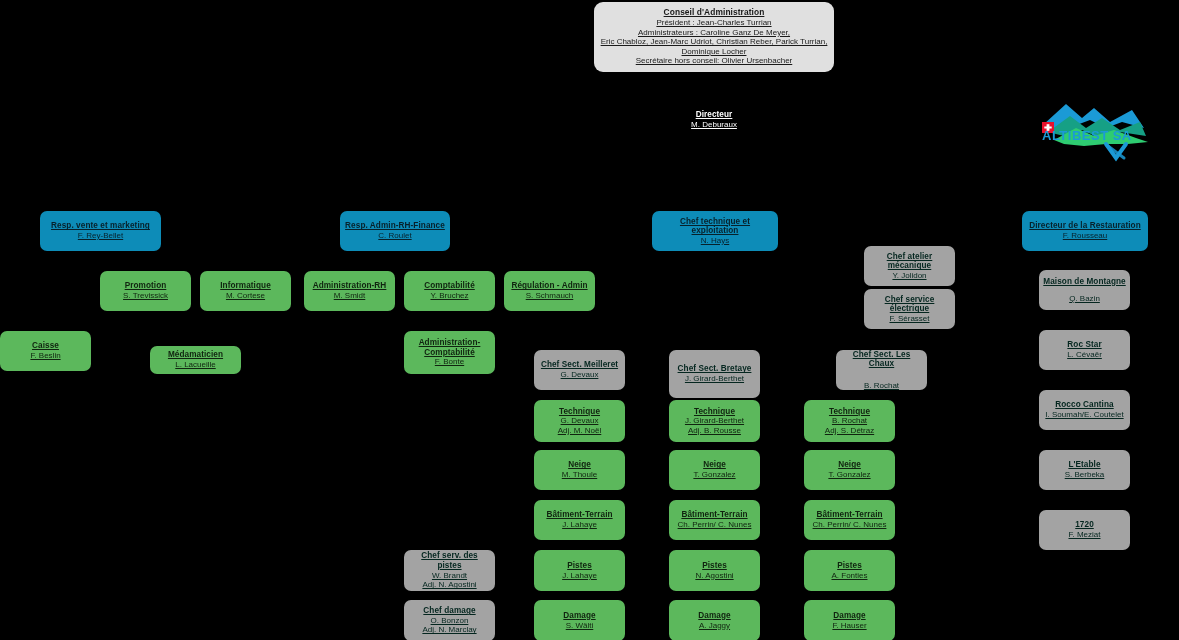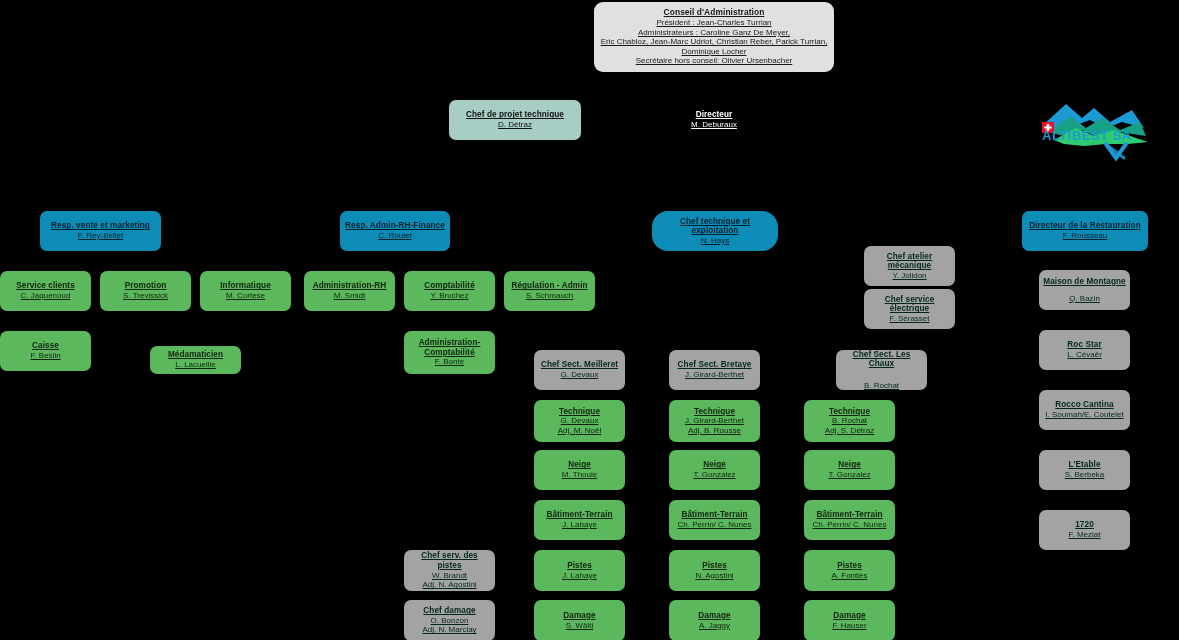--- a/index.html
+++ b/index.html
@@ -76,10 +76,6 @@
 Secrétaire hors conseil: Olivier Ursenbacher</div>
   </div>
 
-  <div class="node v-sage" style="left:449px; top:100px; width:132px; height:40px;">
-    <div class="title">Chef de projet technique</div>
-    <div class="sub">D. Détraz</div>
-  </div>
 
   <div class="node v-plain" style="left:654px; top:105px; width:120px; height:30px;">
     <div class="title">Directeur</div>

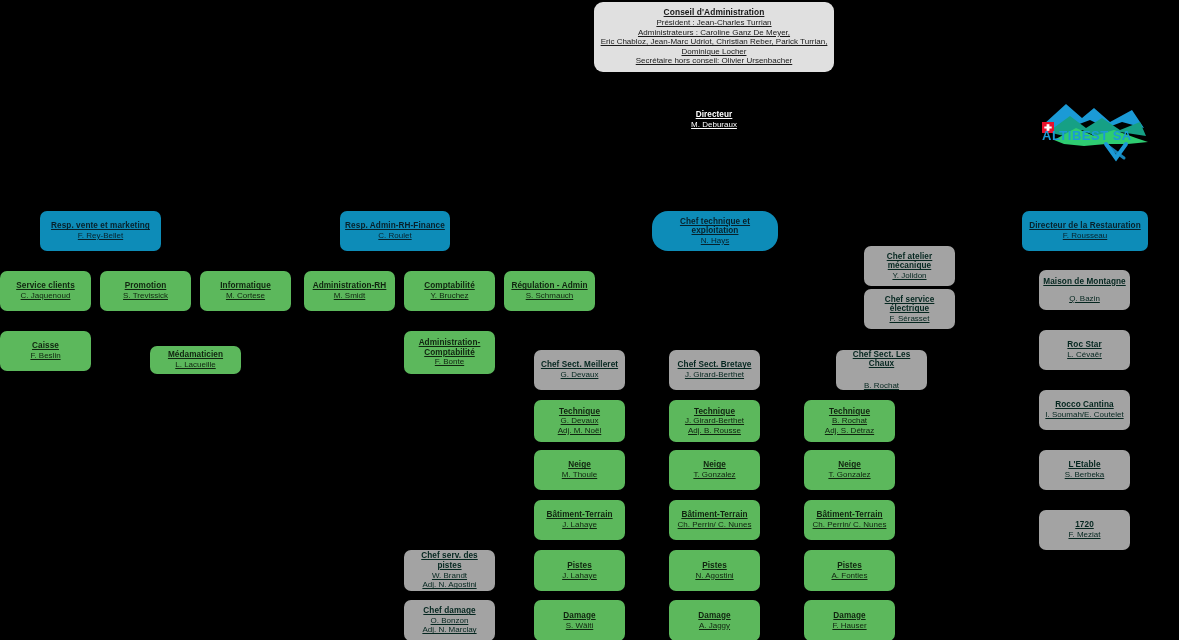--- a/index.html
+++ b/index.html
@@ -106,7 +106,7 @@
     <div class="sub">C. Roulet</div>
   </div>
 
-  <div class="node v-blue" style="left:652px; top:211px; width:126px; height:40px;border-radius:16px;">
+  <div class="node v-blue" style="left:652px; top:211px; width:126px; height:40px;">
     <div class="title">Chef technique et exploitation</div>
     <div class="sub">N. Hays</div>
   </div>

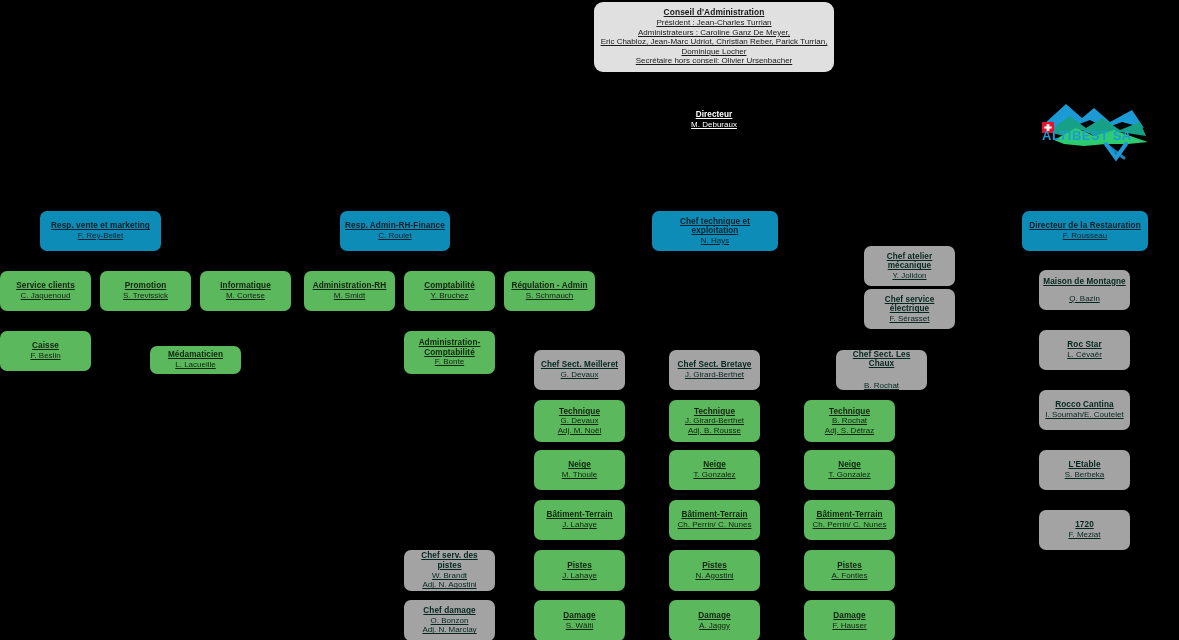--- a/index.html
+++ b/index.html
@@ -116,10 +116,6 @@
     <div class="sub">F. Rousseau</div>
   </div>
 
-  <div class="node v-green" style="left:0px; top:271px; width:91px; height:40px;">
-    <div class="title">Service clients</div>
-    <div class="sub">C. Jaquenoud</div>
-  </div>
 
   <div class="node v-green" style="left:100px; top:271px; width:91px; height:40px;">
     <div class="title">Promotion</div>

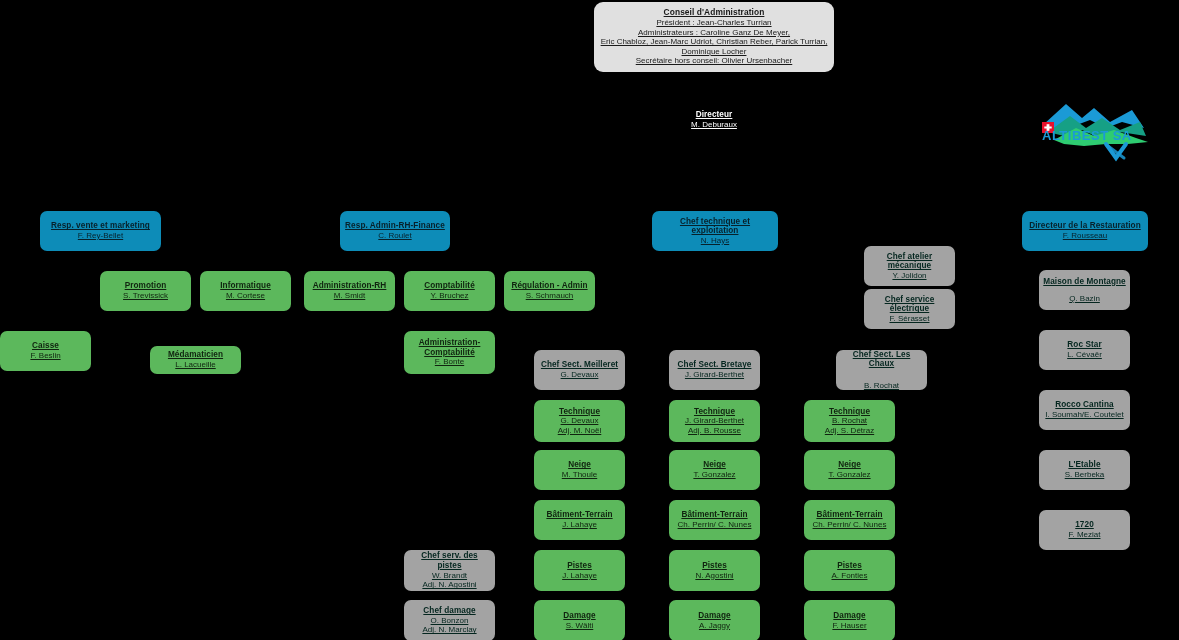--- a/index.html
+++ b/index.html
@@ -231,7 +231,7 @@
     <div class="sub">S. Wälti</div>
   </div>
 
-  <div class="node v-teal" style="left:669px; top:350px; width:91px; height:40px;">
+  <div class="node v-teal" style="left:669px; top:350px; width:91px; height:48px;">
     <div class="title">Chef Sect. Bretaye</div>
     <div class="sub">J. Girard-Berthet</div>
   </div>

